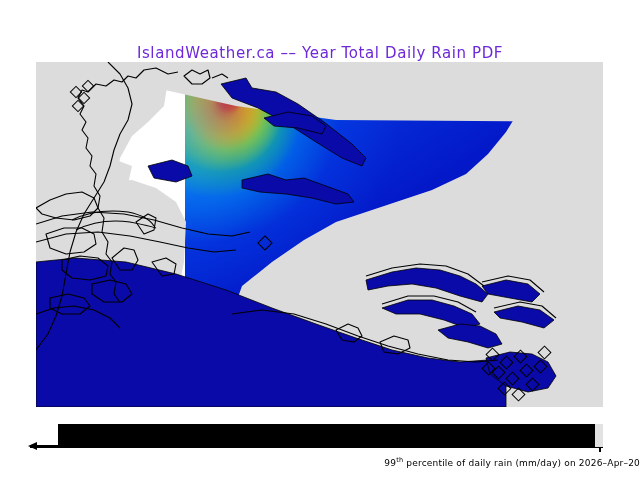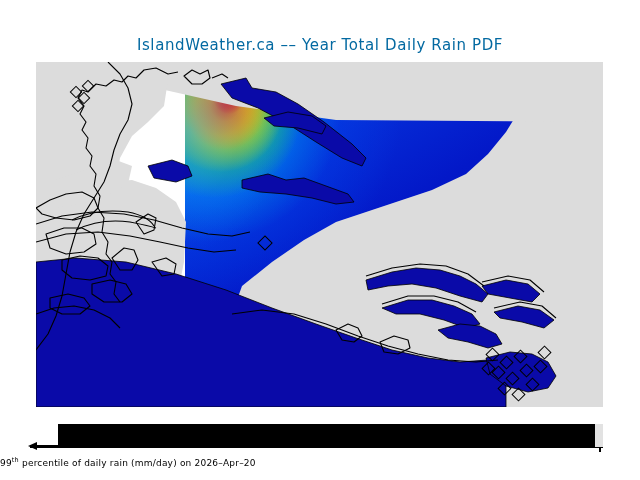--- a/index.html
+++ b/index.html
@@ -24,13 +24,13 @@
   #title {
     position: absolute;
     left: 0;
-    top: 36px;
+    top: 44px;
     width: 640px;
     text-align: center;
     font-family: "DejaVu Sans", sans-serif;
     font-size: 15px;
     letter-spacing: 0.6px;
-    color: #0369a1;
+    color: #6d28d9;
     white-space: nowrap;
   }
 

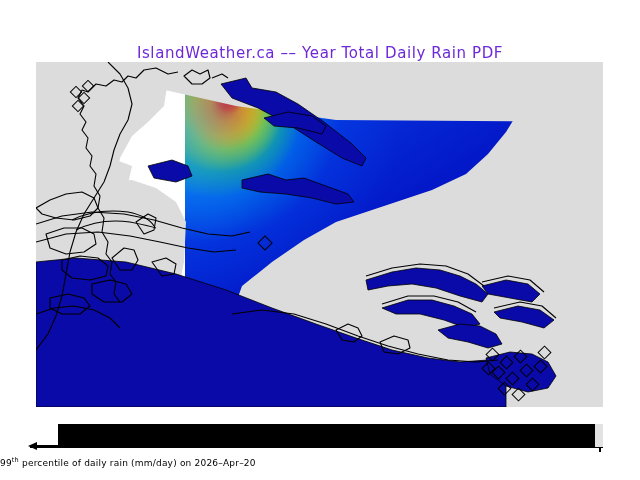--- a/index.html
+++ b/index.html
@@ -173,7 +173,7 @@
     left: 0;
     top: 456px;
     width: 640px;
-    text-align: left;
+    text-align: right;
     font-family: "DejaVu Sans", sans-serif;
     font-size: 9px;
     letter-spacing: 0.2px;

